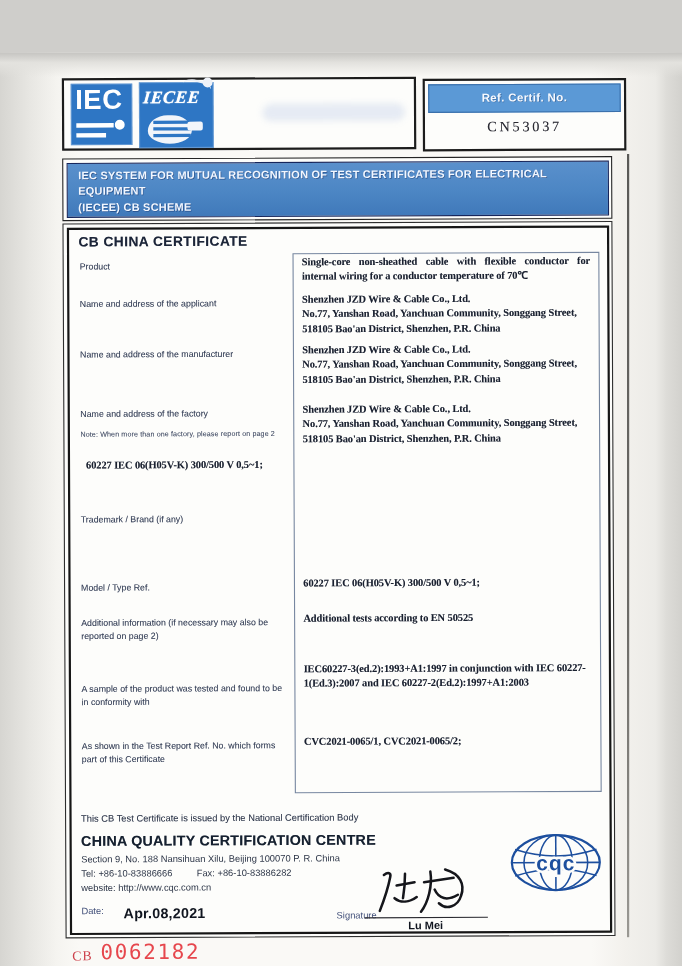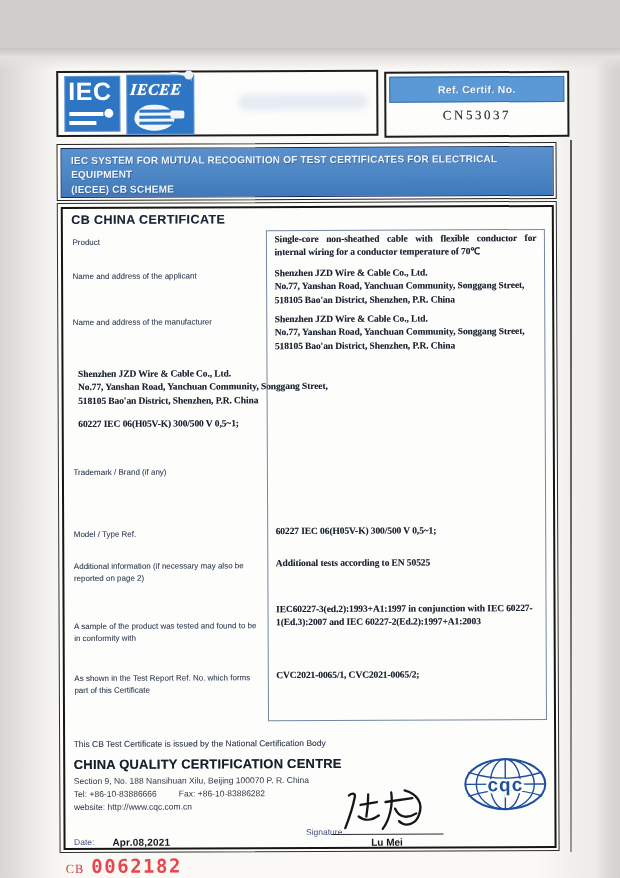--- a/index.html
+++ b/index.html
@@ -153,6 +153,10 @@
 518105 Bao'an District, Shenzhen, P.R. China</div>
           </div>
           <div class="row r3">
+            <div class="label-cell">
+              <span>Name and address of the factory</span>
+              <div class="field-note">Note: When more than one factory, please report on page 2</div>
+            </div>
             <div class="value-cell">Shenzhen JZD Wire &amp; Cable Co., Ltd.
 No.77, Yanshan Road, Yanchuan Community, Songgang Street,
 518105 Bao'an District, Shenzhen, P.R. China</div>

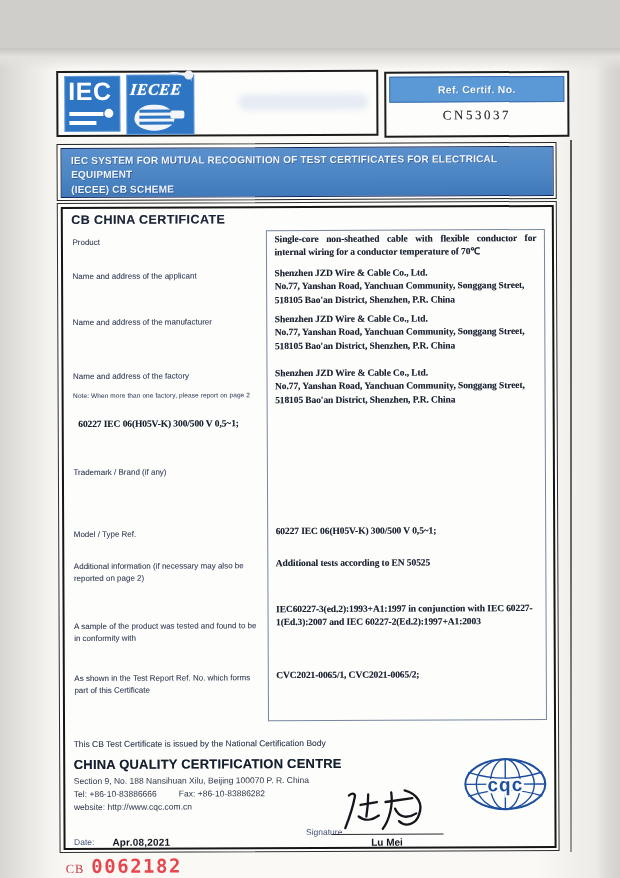--- a/index.html
+++ b/index.html
@@ -73,7 +73,7 @@
   .org-telfax{position:absolute;left:9px;top:580px;font-size:8.5px;color:#2c3547;}
   .org-telfax .fax{margin-left:22px;}
   .org-web{position:absolute;left:9px;top:593px;font-size:8.5px;color:#2c3547;}
-  .date-row{position:absolute;left:9px;top:628px;display:flex;align-items:flex-start;}
+  .date-row{position:absolute;left:9px;top:614px;display:flex;align-items:flex-start;}
   .date-label{font-size:8.5px;color:#42507a;margin-right:18px;}
   .date-value{font-weight:700;font-size:10px;color:#10151f;letter-spacing:.2px;}
   .sig-label{position:absolute;left:241px;top:619px;font-size:8.5px;color:#42507a;text-align:right;}

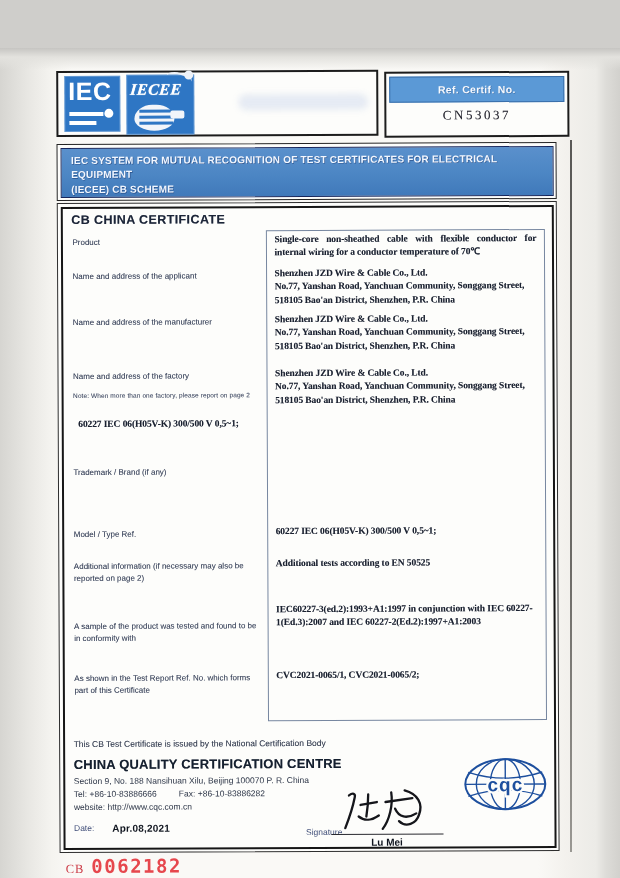--- a/index.html
+++ b/index.html
@@ -75,7 +75,7 @@
   .org-web{position:absolute;left:9px;top:593px;font-size:8.5px;color:#2c3547;}
   .date-row{position:absolute;left:9px;top:614px;display:flex;align-items:flex-start;}
   .date-label{font-size:8.5px;color:#42507a;margin-right:18px;}
-  .date-value{font-weight:700;font-size:10px;color:#10151f;letter-spacing:.2px;}
+  .date-value{font-weight:700;font-size:13px;color:#10151f;letter-spacing:.2px;}
   .sig-label{position:absolute;left:241px;top:619px;font-size:8.5px;color:#42507a;text-align:right;}
   .sig-art{position:absolute;left:268px;top:578px;width:110px;height:48px;}
   .sig-line{position:absolute;left:266px;top:626px;width:112px;border-top:1.5px solid #2a2a30;}

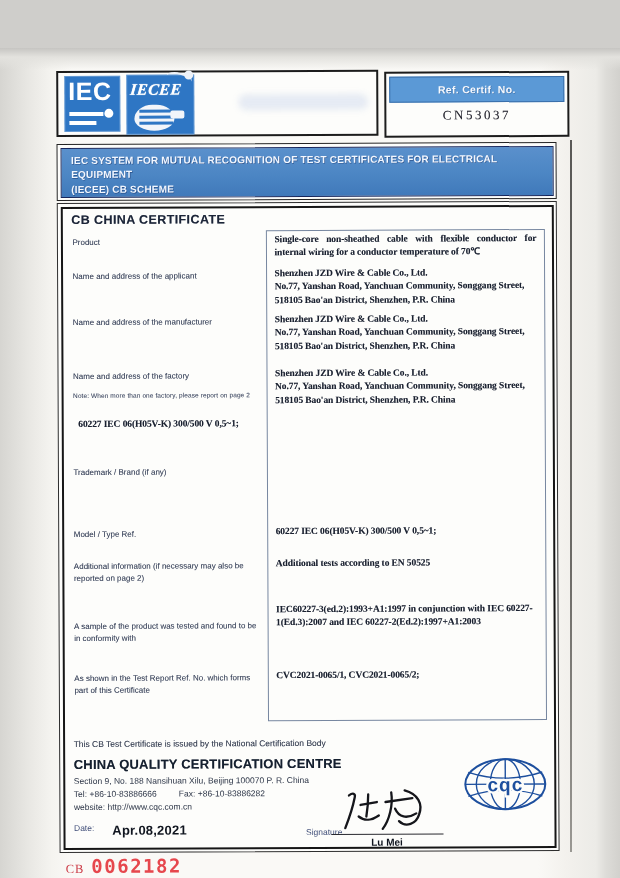--- a/index.html
+++ b/index.html
@@ -85,7 +85,7 @@
   
   .stamp{position:absolute;left:64px;top:806px;display:flex;align-items:flex-end;gap:7px;opacity:.92;}
   .stamp-cb{font-family:"Liberation Serif",serif;font-size:12.5px;letter-spacing:1px;color:#c9303c;}
-  .stamp-no{font-family:"DejaVu Sans Mono",monospace;font-weight:700;font-size:19px;letter-spacing:1.5px;color:#e5383f;}
+  .stamp-no{font-family:"DejaVu Sans Mono",monospace;font-weight:400;font-size:19px;letter-spacing:1.5px;color:#e5383f;}
   .qr-row{position:absolute;left:377px;top:831px;display:flex;align-items:center;gap:10px;}
   .qr-text{font-size:15px;font-weight:500;letter-spacing:1.5px;color:#161616;}
 </style>

